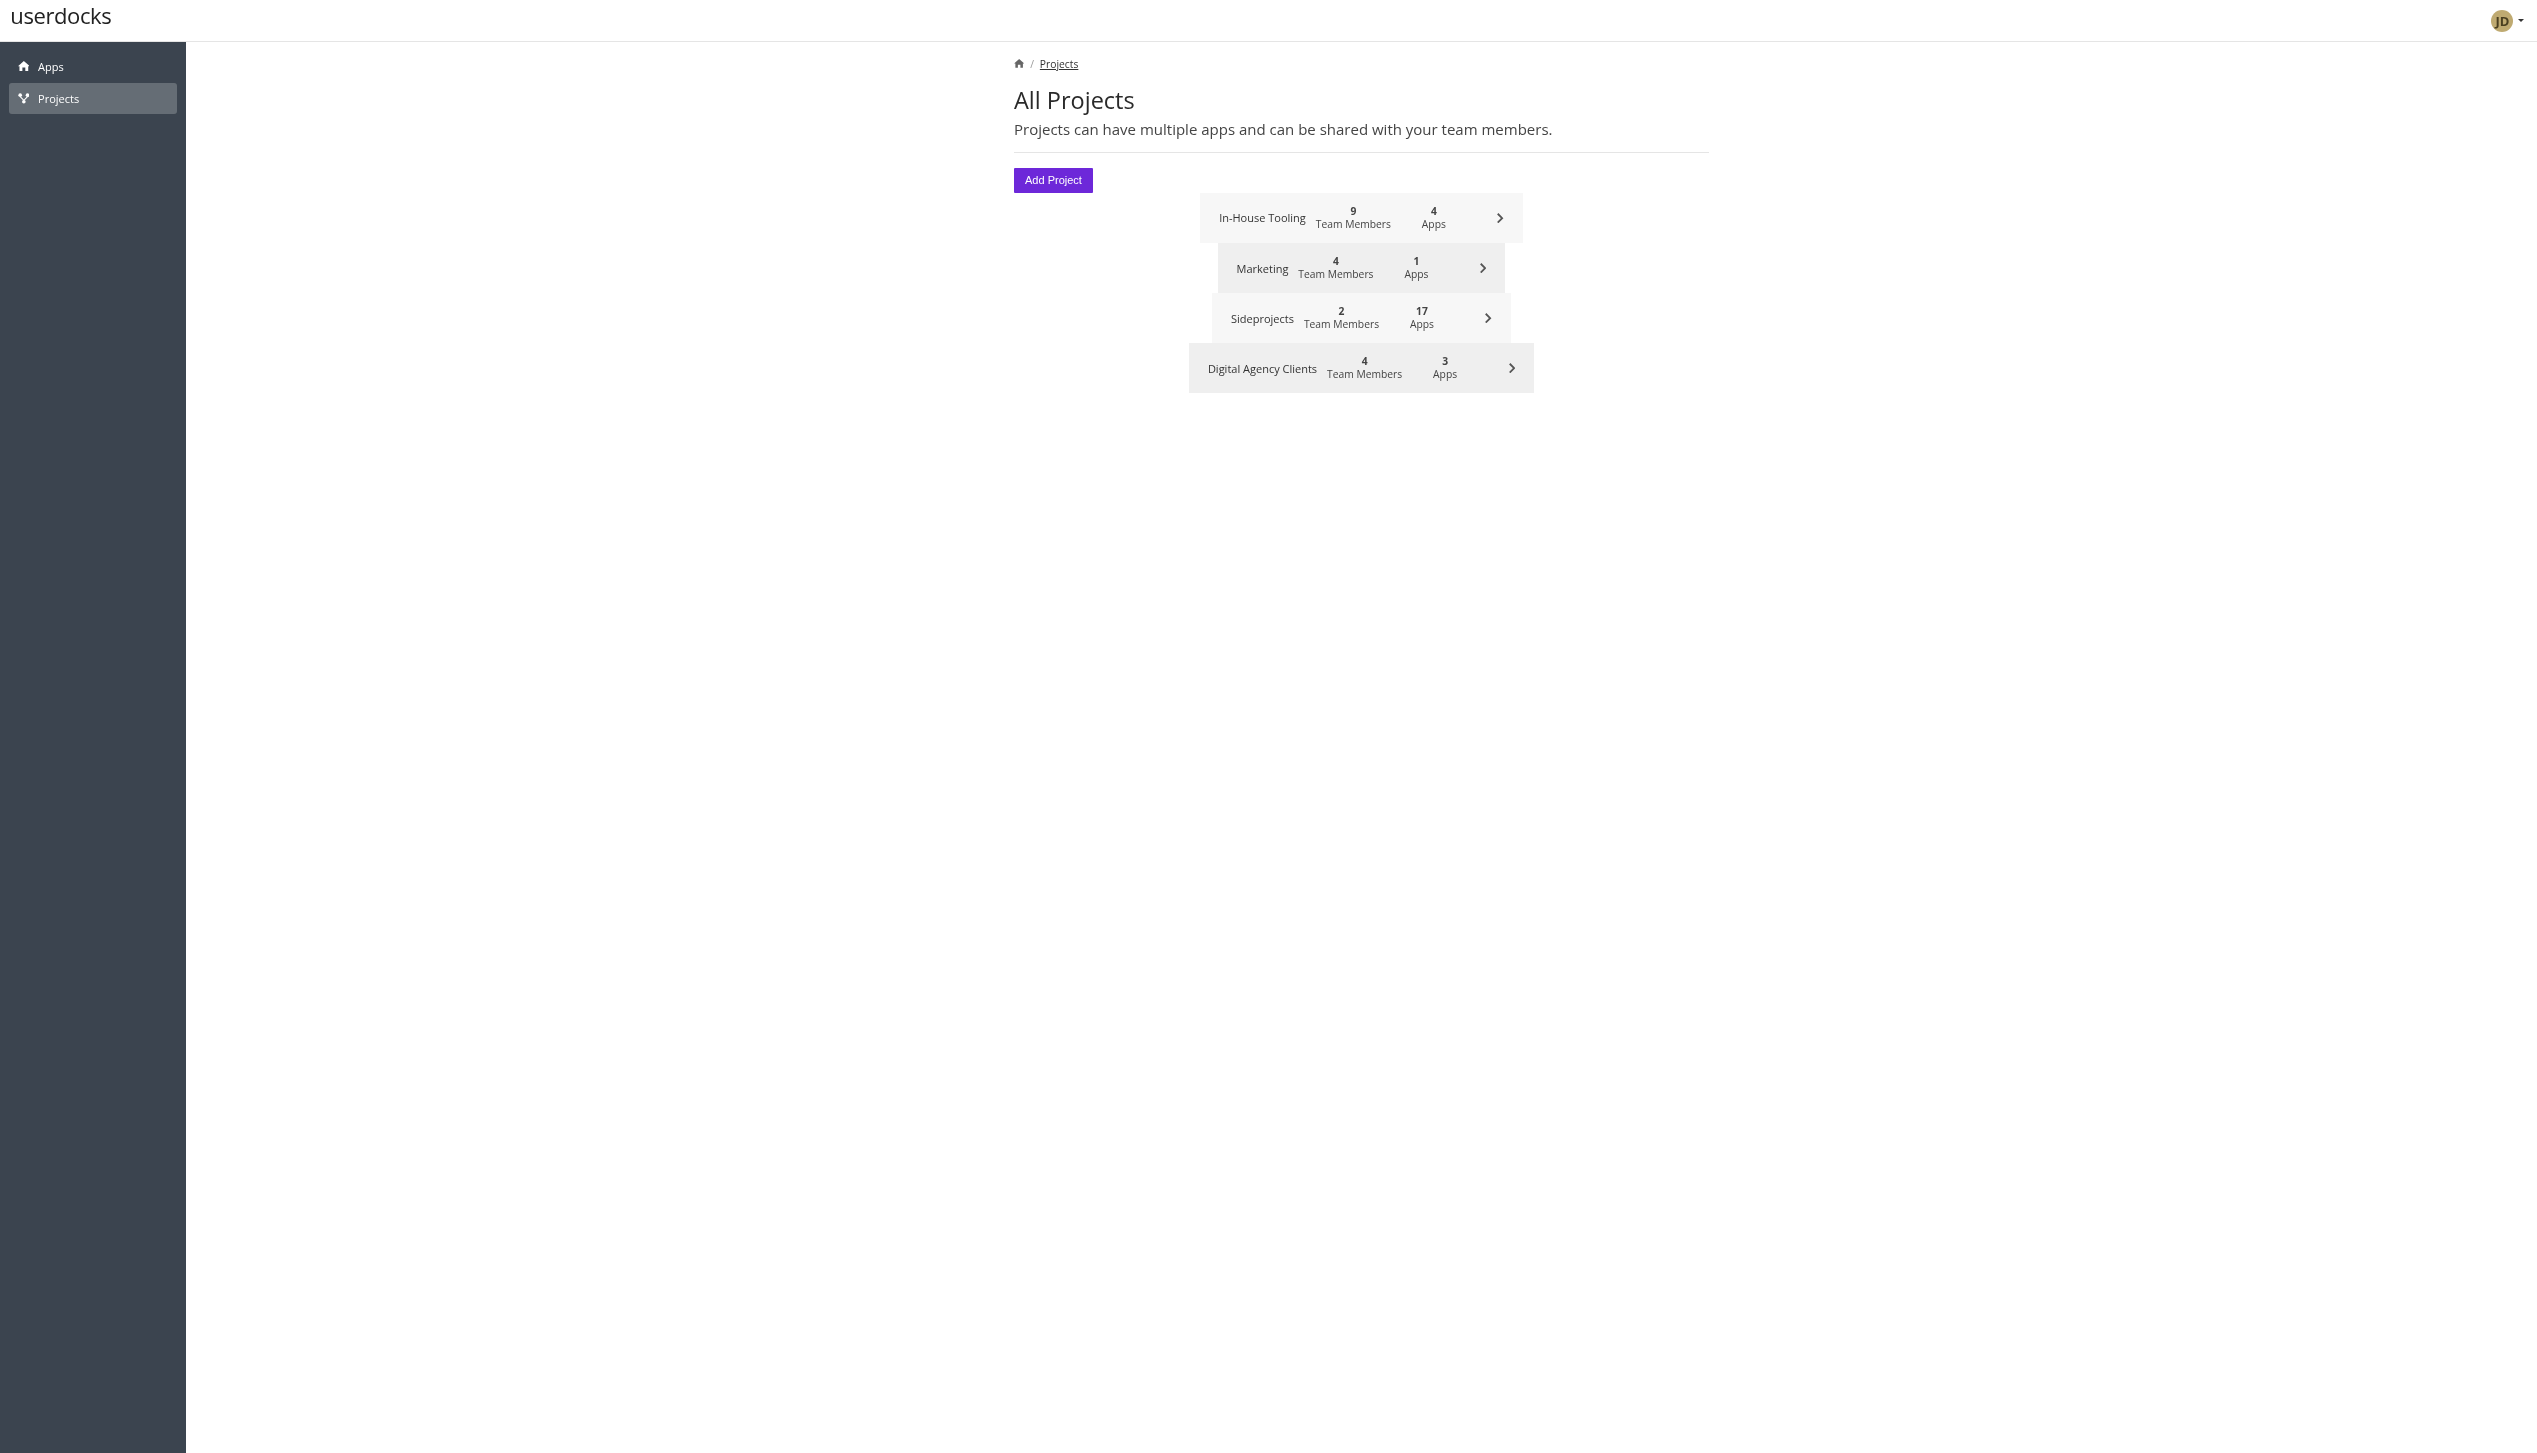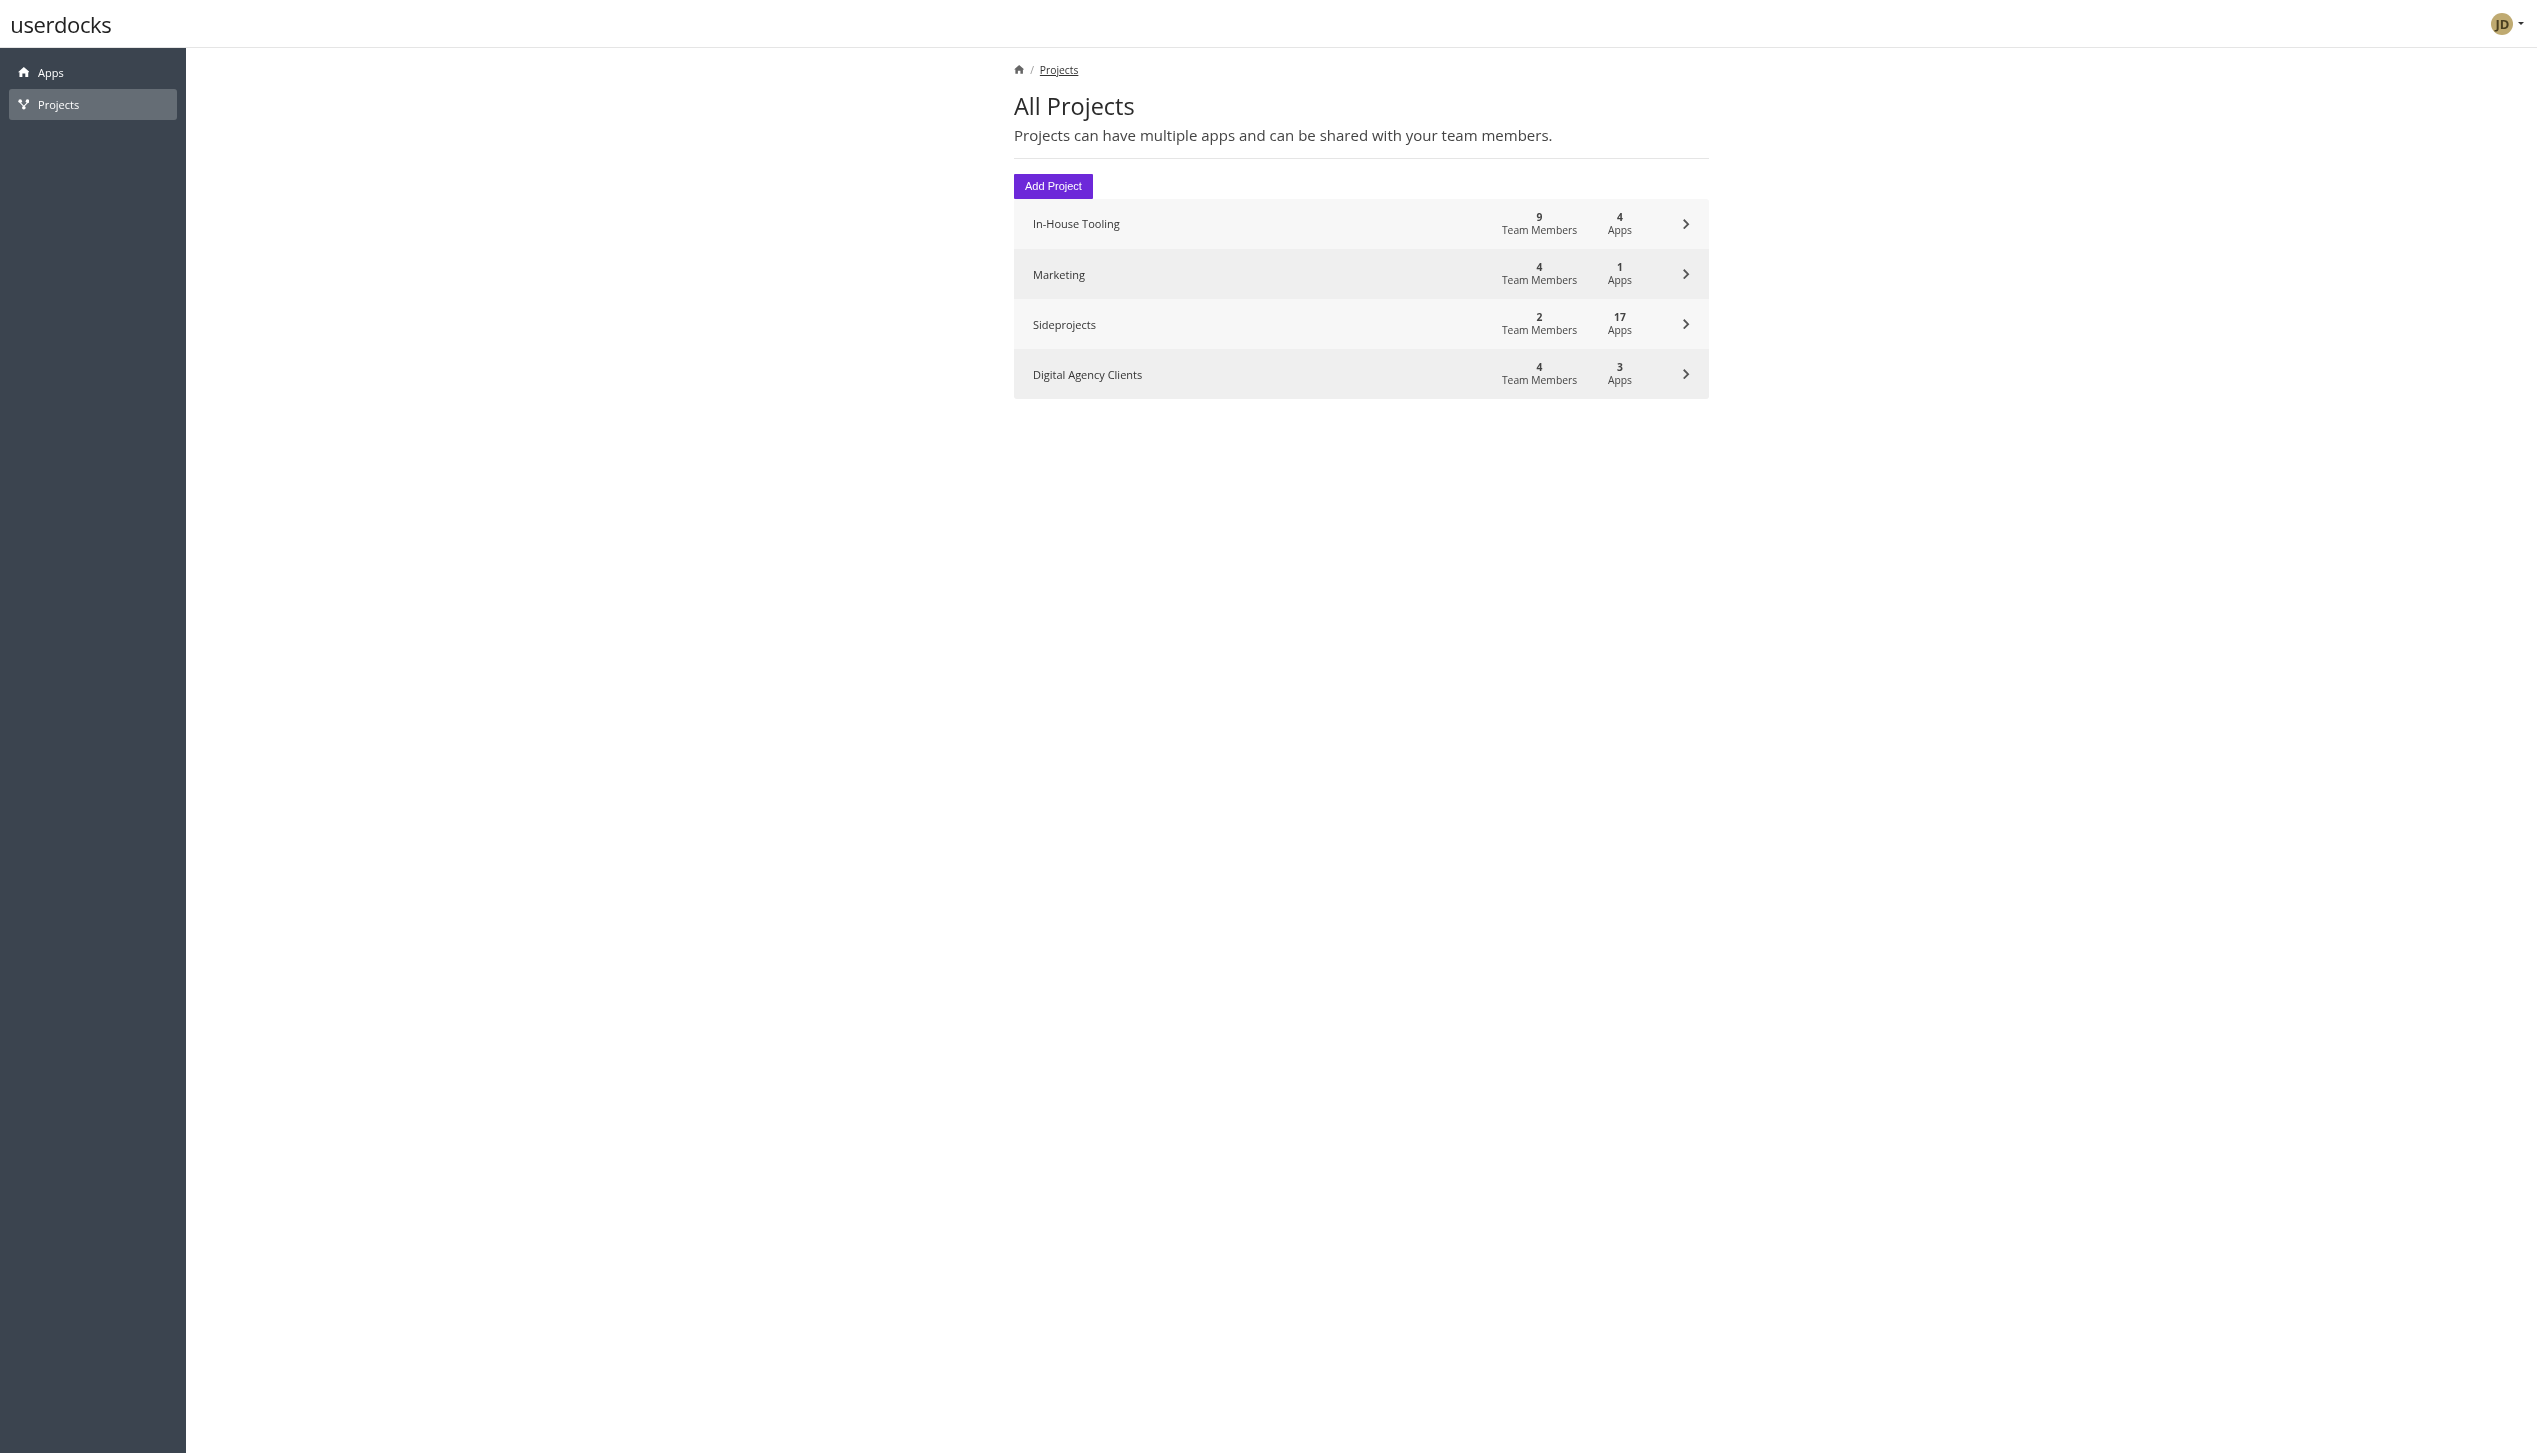--- a/index.html
+++ b/index.html
@@ -13,9 +13,8 @@
       color: #333;
     }
     .topbar {
-      height: 48px;
-      display: flex;
-      align-items: center;
+      height: 42px;
+      display: flex;
       justify-content: space-between;
       padding: 0 13.2px 0 10.3px;
       border-bottom: 0.7px solid #e5e5e5;

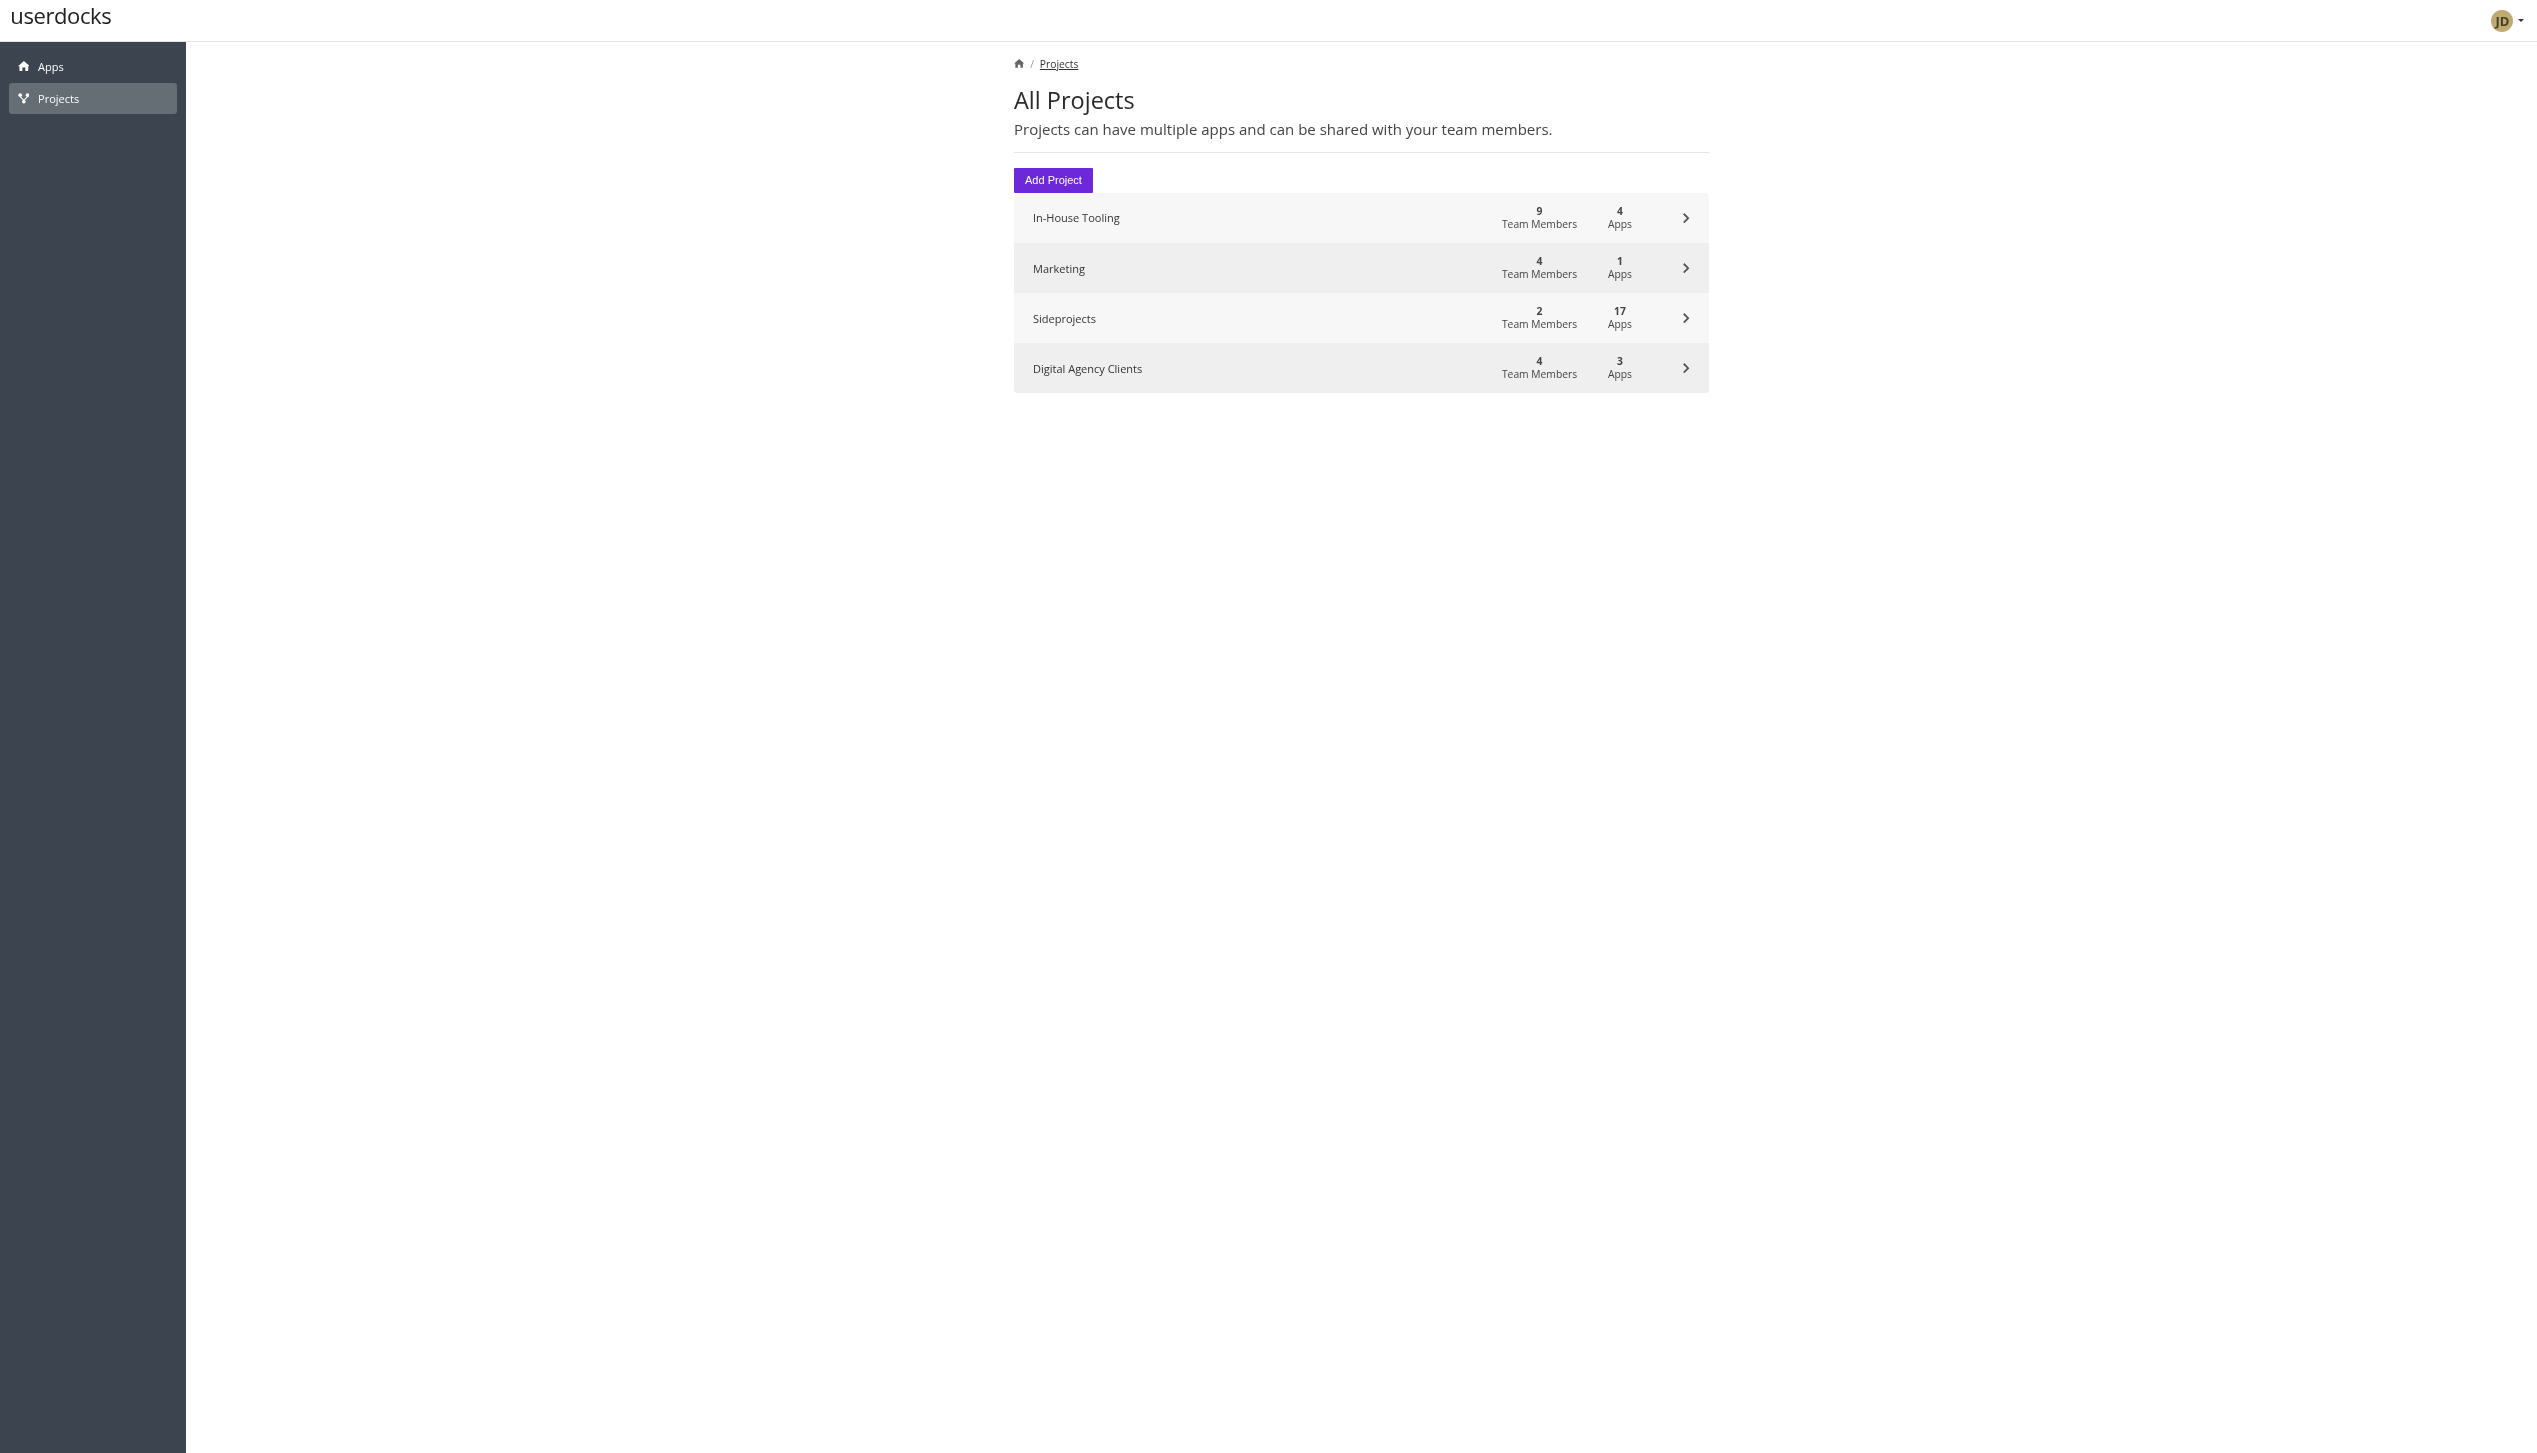--- a/index.html
+++ b/index.html
@@ -142,6 +142,7 @@
       flex-direction: column;
       border-radius: 2.9px;
       overflow: hidden;
+      align-items: center;
     }
     .project-row {
       display: flex;

